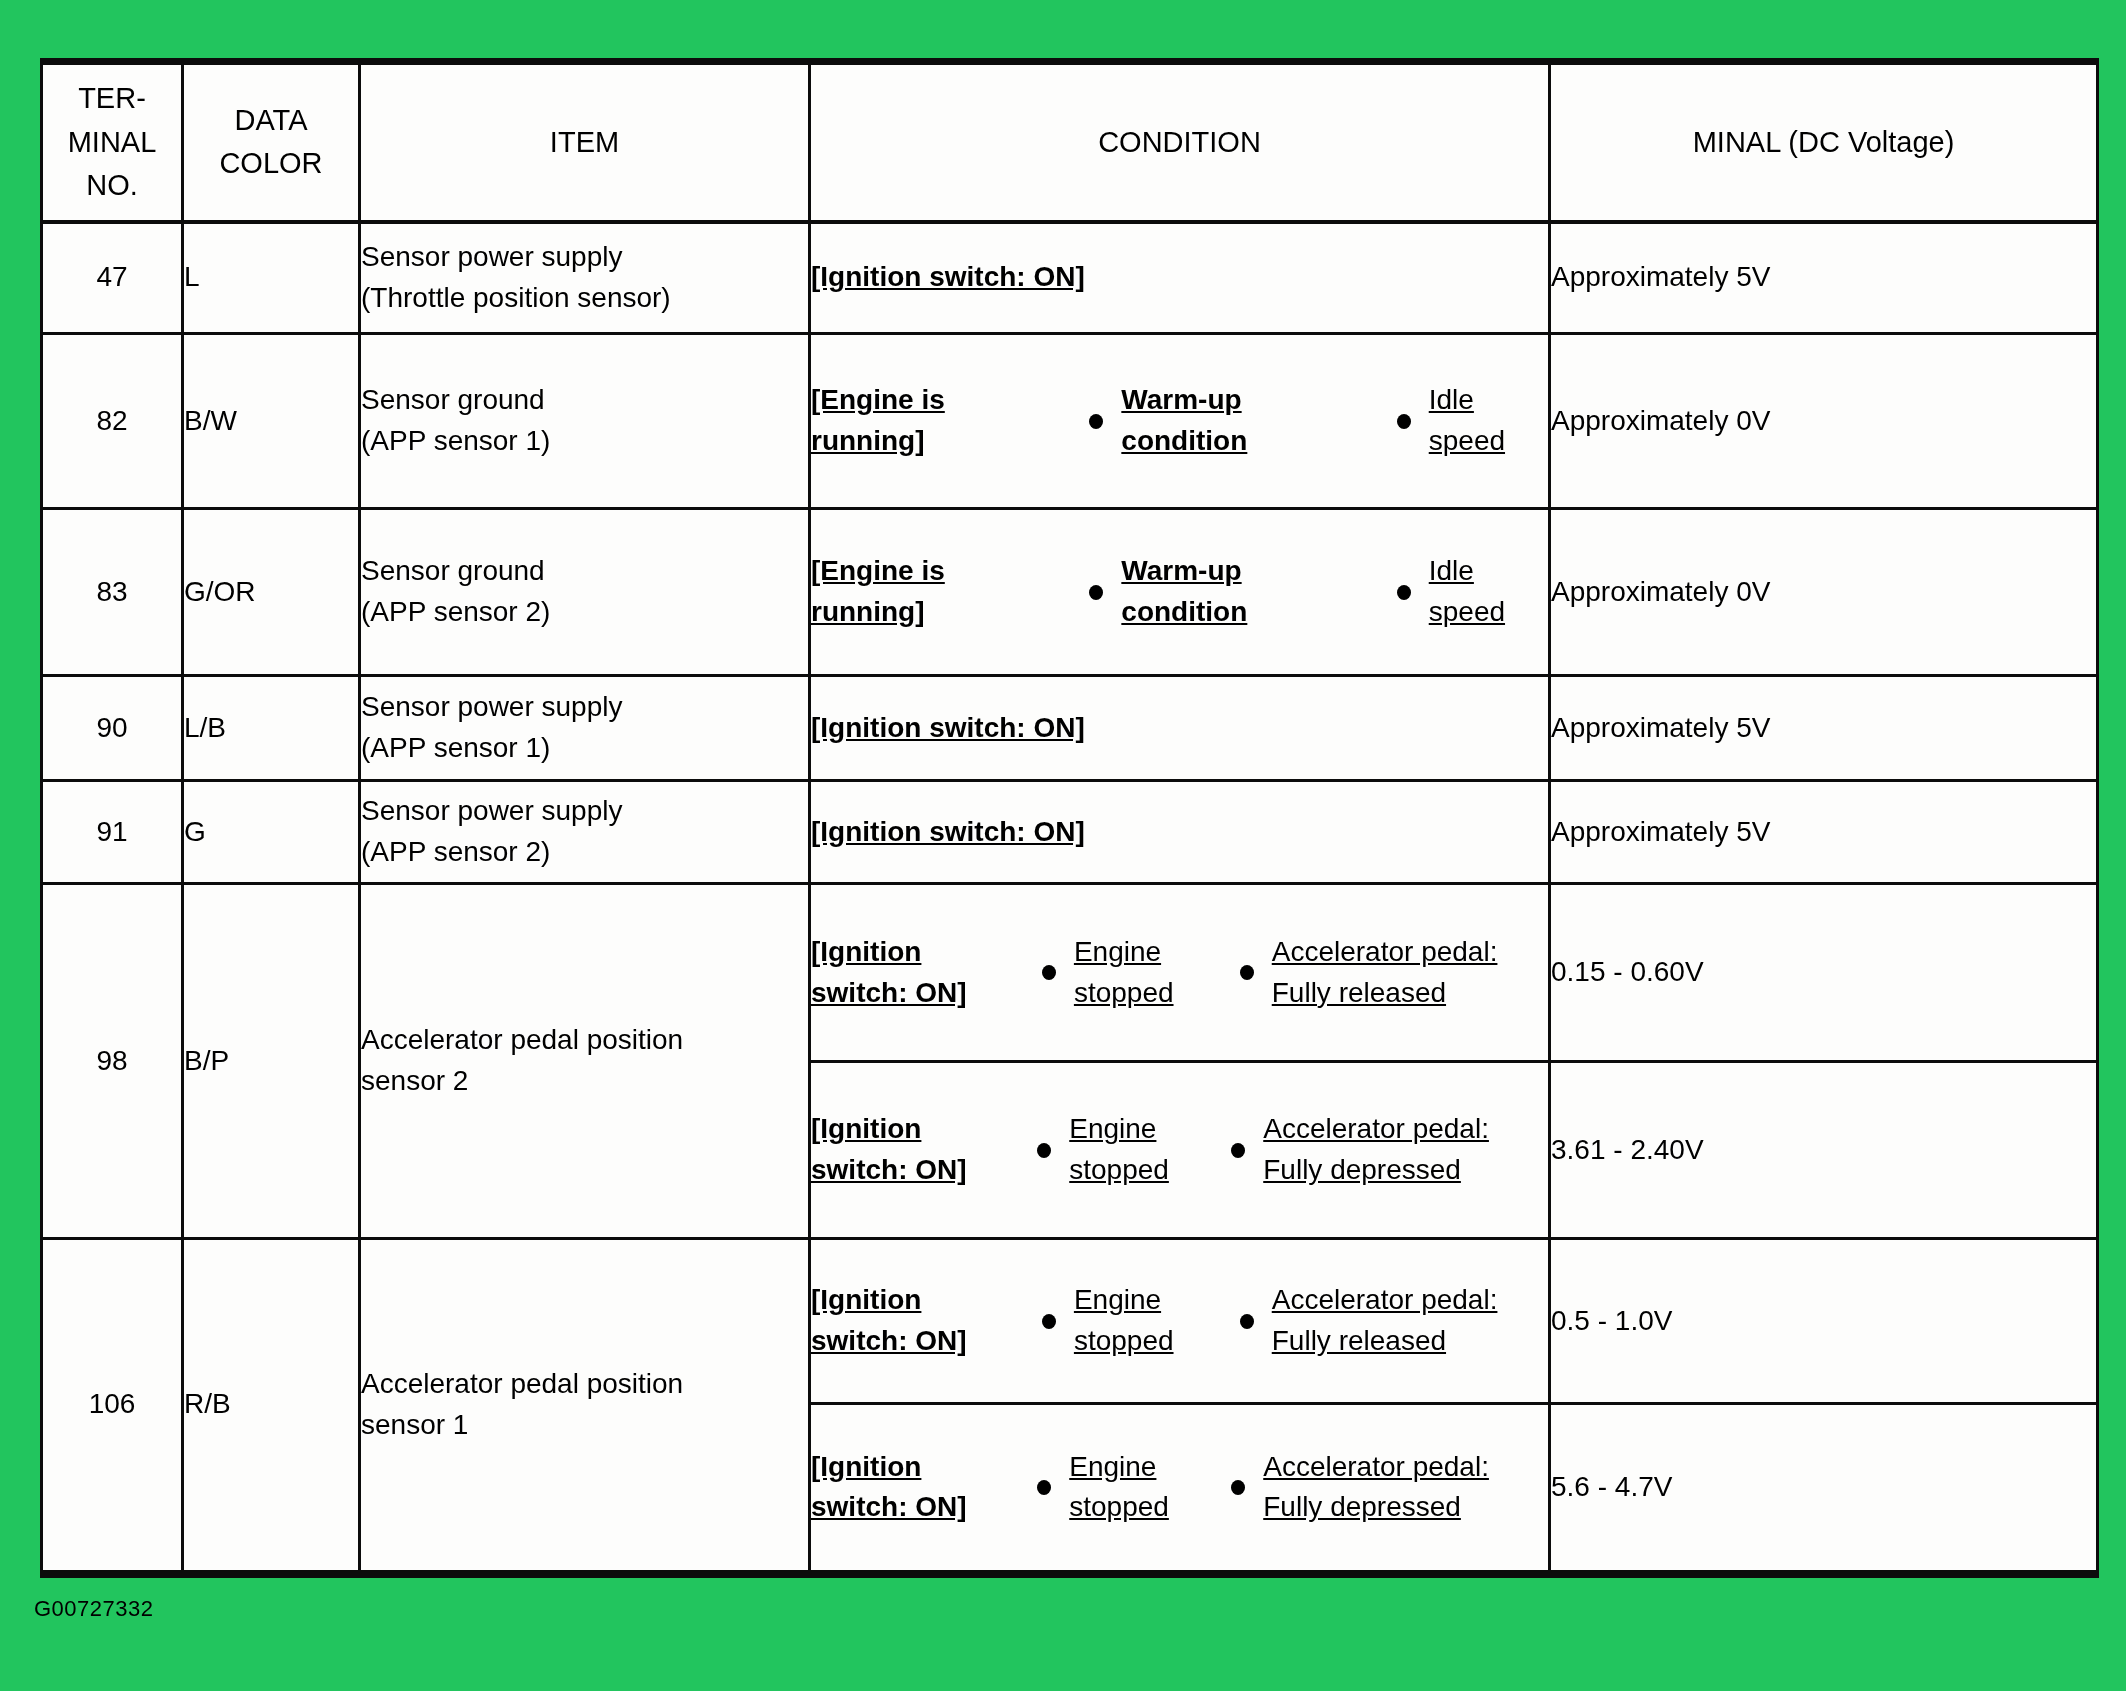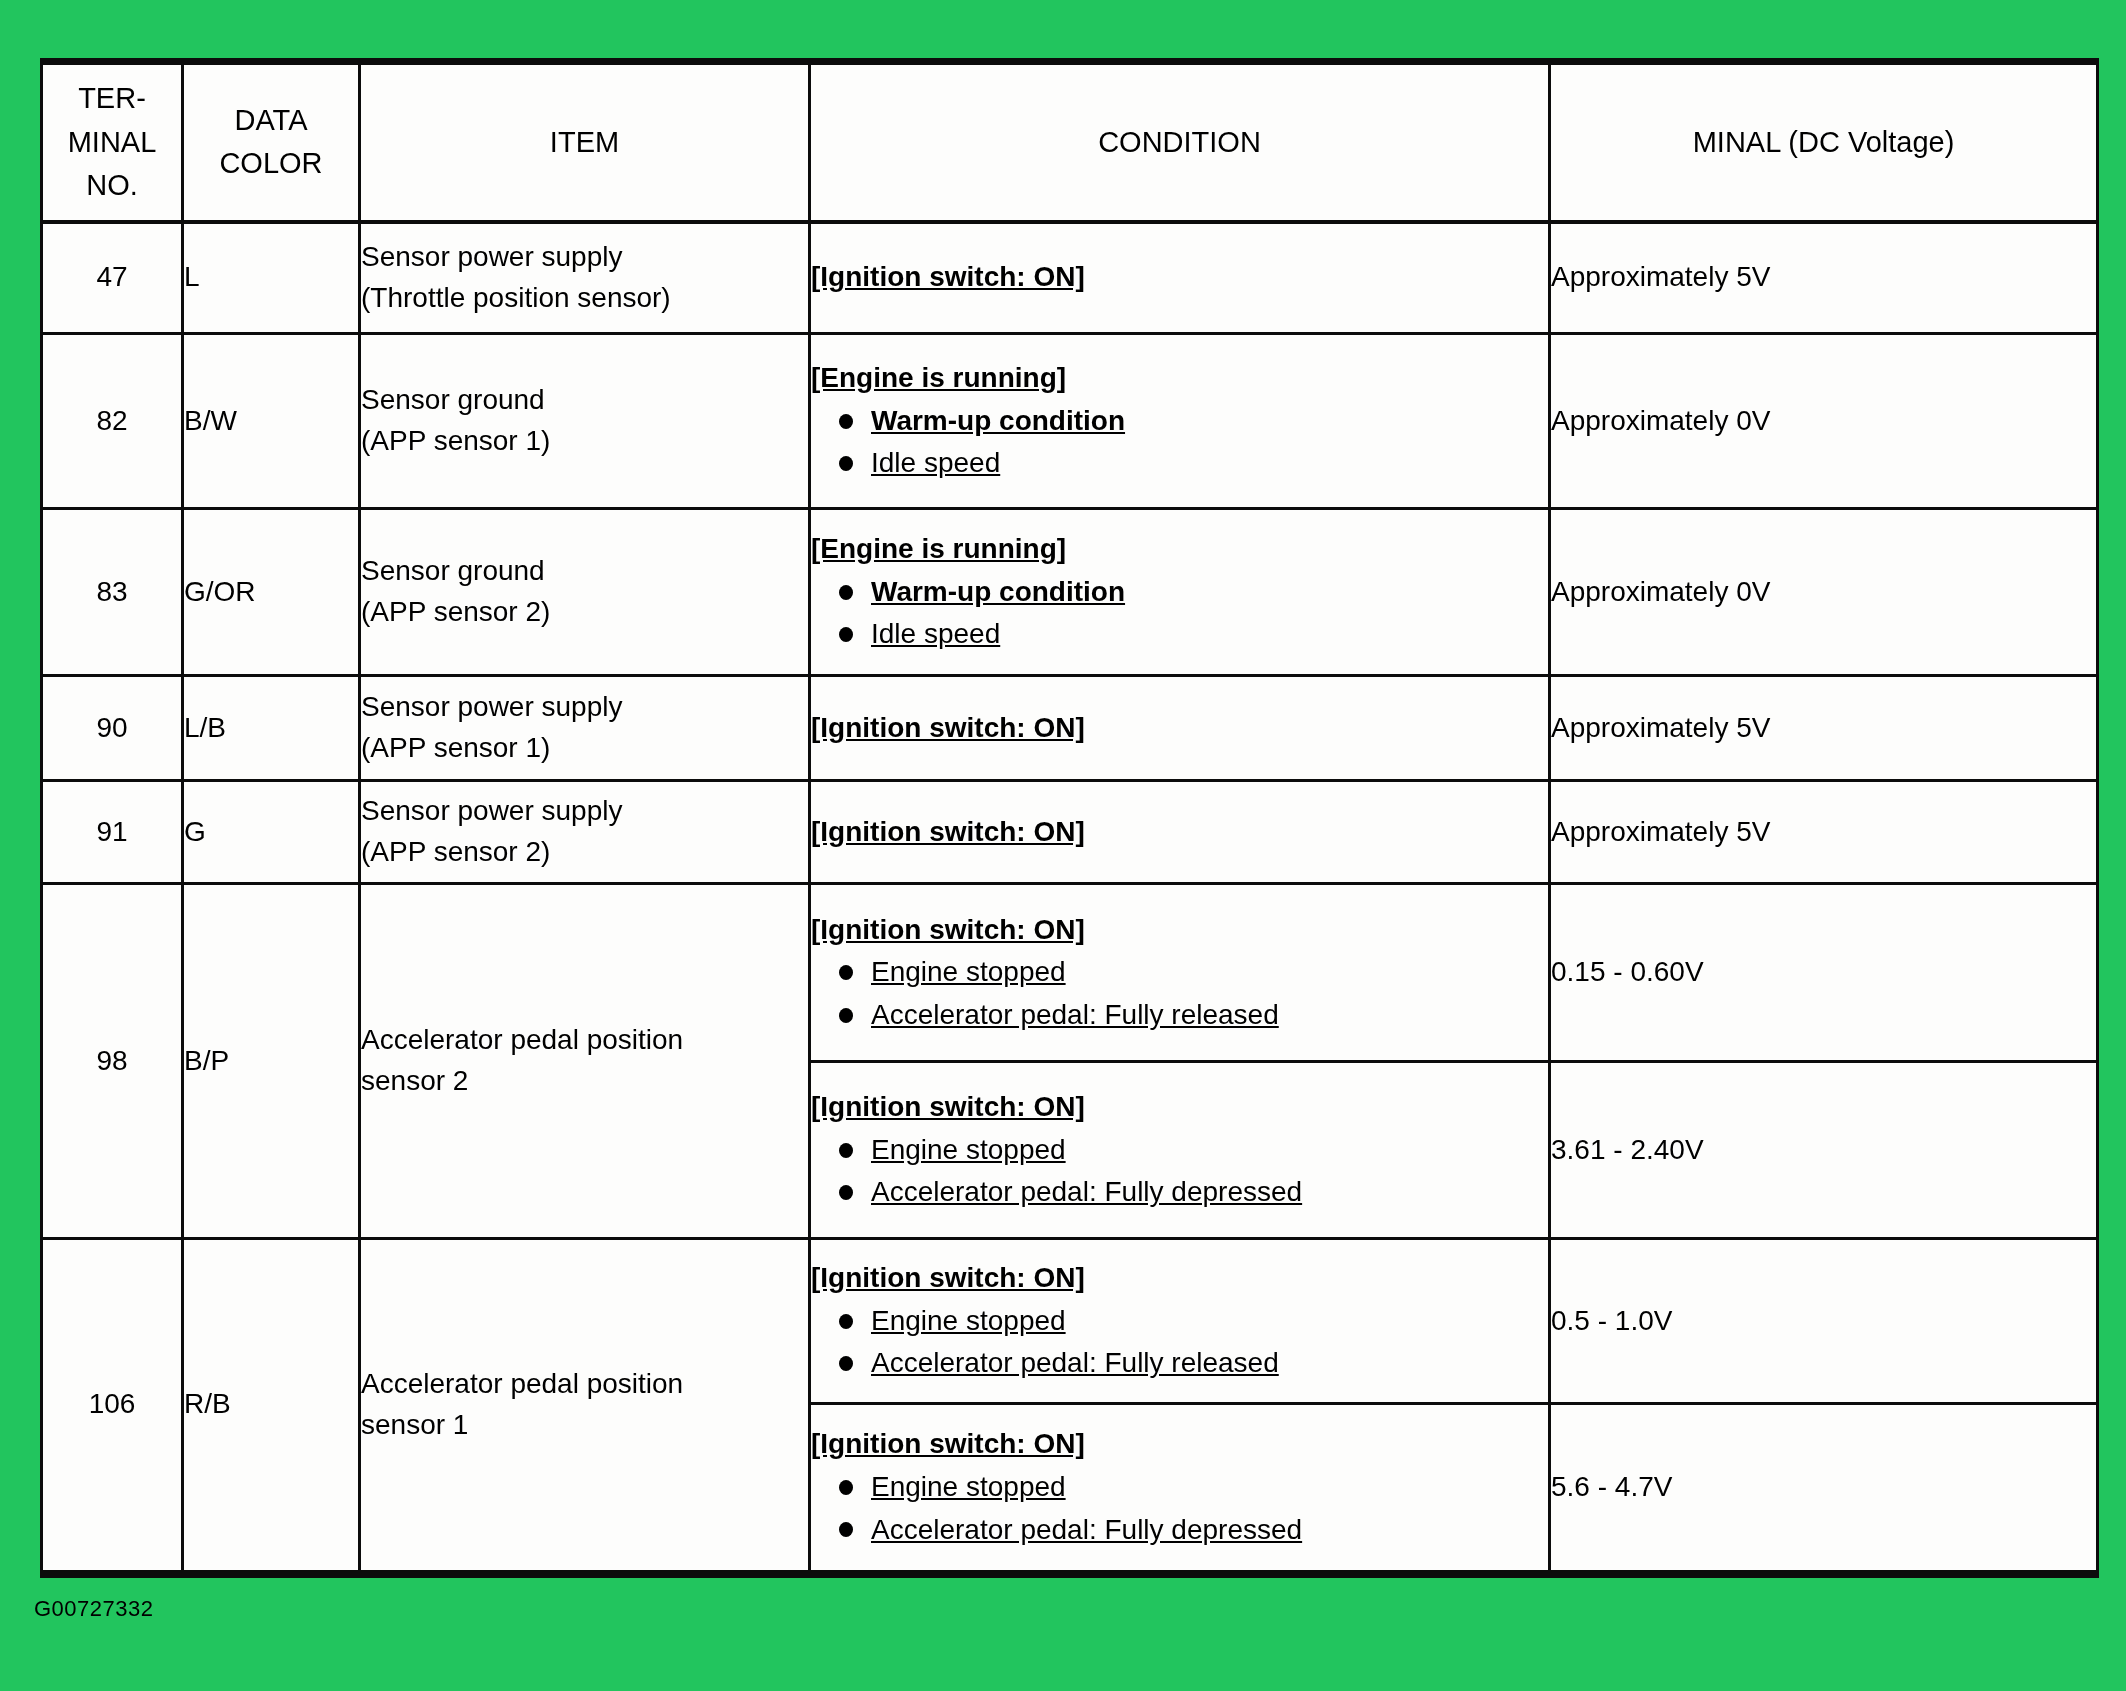--- a/index.html
+++ b/index.html
@@ -60,8 +60,8 @@
   .cond-simple { font-weight: bold; }
   .cond-stack {
     display: flex;
-    flex-direction: column;
-    gap: 2px;
+    flex-direction: row;
+    gap: 11px;
     padding: 12px 0 12px 0;
   }
   .cond-title { font-weight: bold; }

